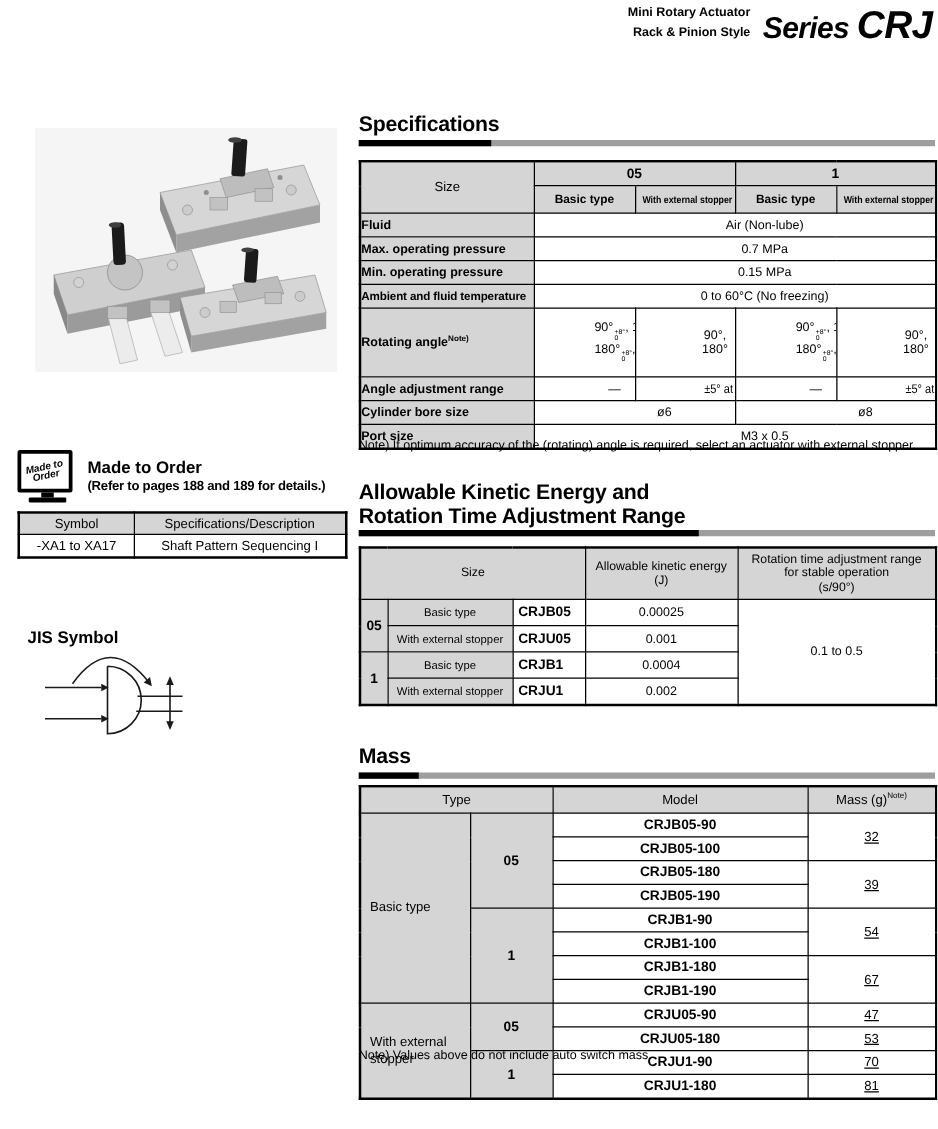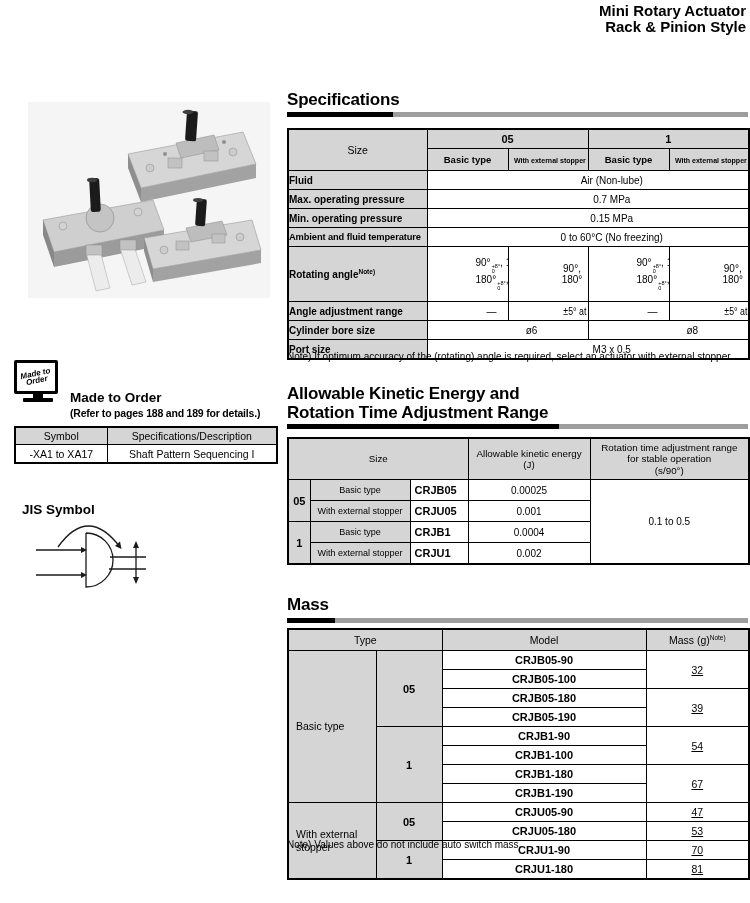--- a/index.html
+++ b/index.html
@@ -8,7 +8,7 @@
 
   
   .page-header{position:absolute;top:3px;right:4px;display:flex;align-items:flex-end;gap:10px;}
-  .title-lines{text-align:right;font-weight:700;font-size:15px;line-height:16px;padding-bottom:3px;}
+  .title-lines{text-align:right;font-weight:700;font-size:10px;line-height:16px;padding-bottom:3px;}
   .series{font-style:italic;font-weight:700;font-size:24px;letter-spacing:-0.5px;line-height:30px;white-space:nowrap;}
   .series-code{font-size:31px;}
 

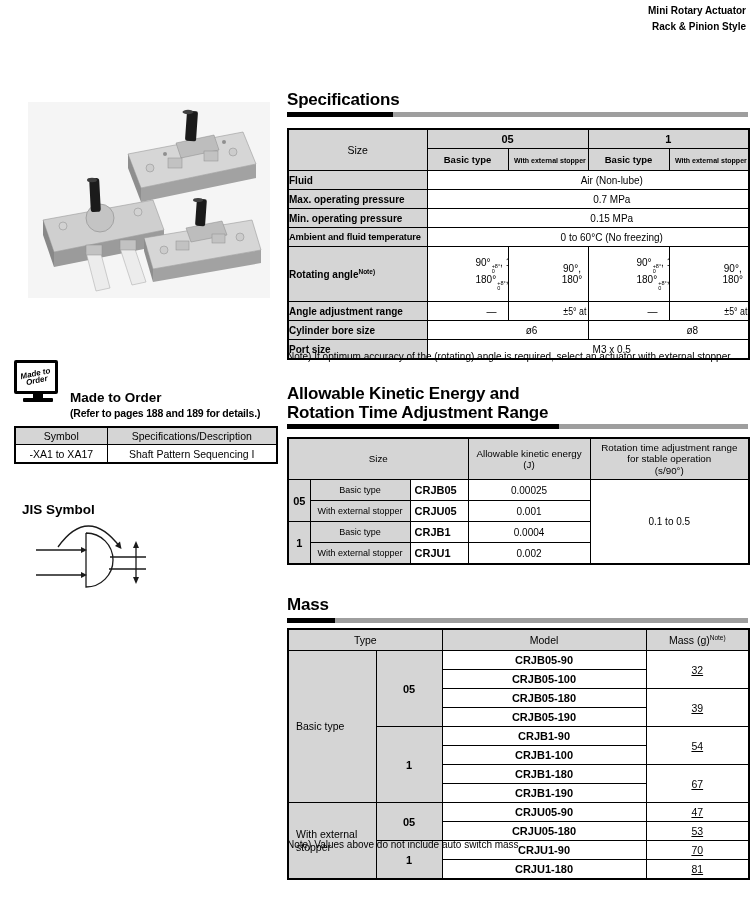--- a/index.html
+++ b/index.html
@@ -102,6 +102,10 @@
     <div class="title-lines">
       <div>Mini Rotary Actuator</div>
       <div>Rack &amp; Pinion Style</div>
+    </div>
+    <div class="series">
+      <span>Series</span>
+      <span class="series-code">CRJ</span>
     </div>
   </header>
 

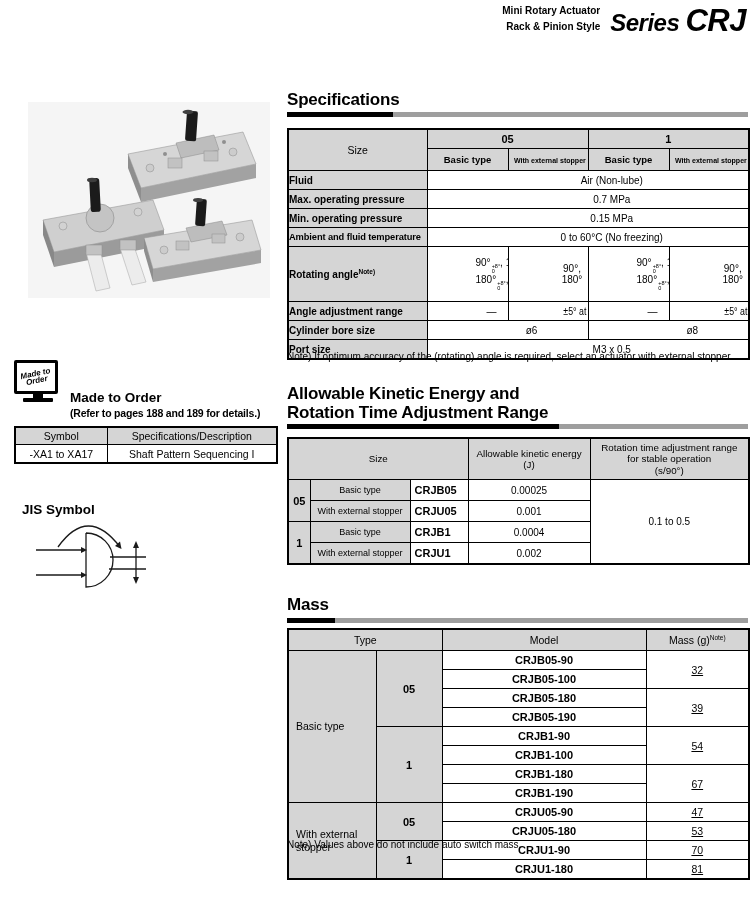--- a/index.html
+++ b/index.html
@@ -47,7 +47,7 @@
                    line-height:7px;text-align:center;white-space:nowrap;}
   .mto-stand{margin:0 auto;width:10px;height:4px;background:#000;}
   .mto-base{margin:0 auto;width:30px;height:4px;background:#000;border-radius:1px;}
-  .mto-titles{padding-top:6px;margin-top:24px;}
+  .mto-titles{padding-top:6px;}
   .mto-title{font-weight:700;font-size:13.5px;line-height:15px;}
   .mto-sub{font-weight:700;font-size:10.5px;margin-top:2px;letter-spacing:-0.2px;}
   .mto-table{margin-top:7px;width:262px;}

